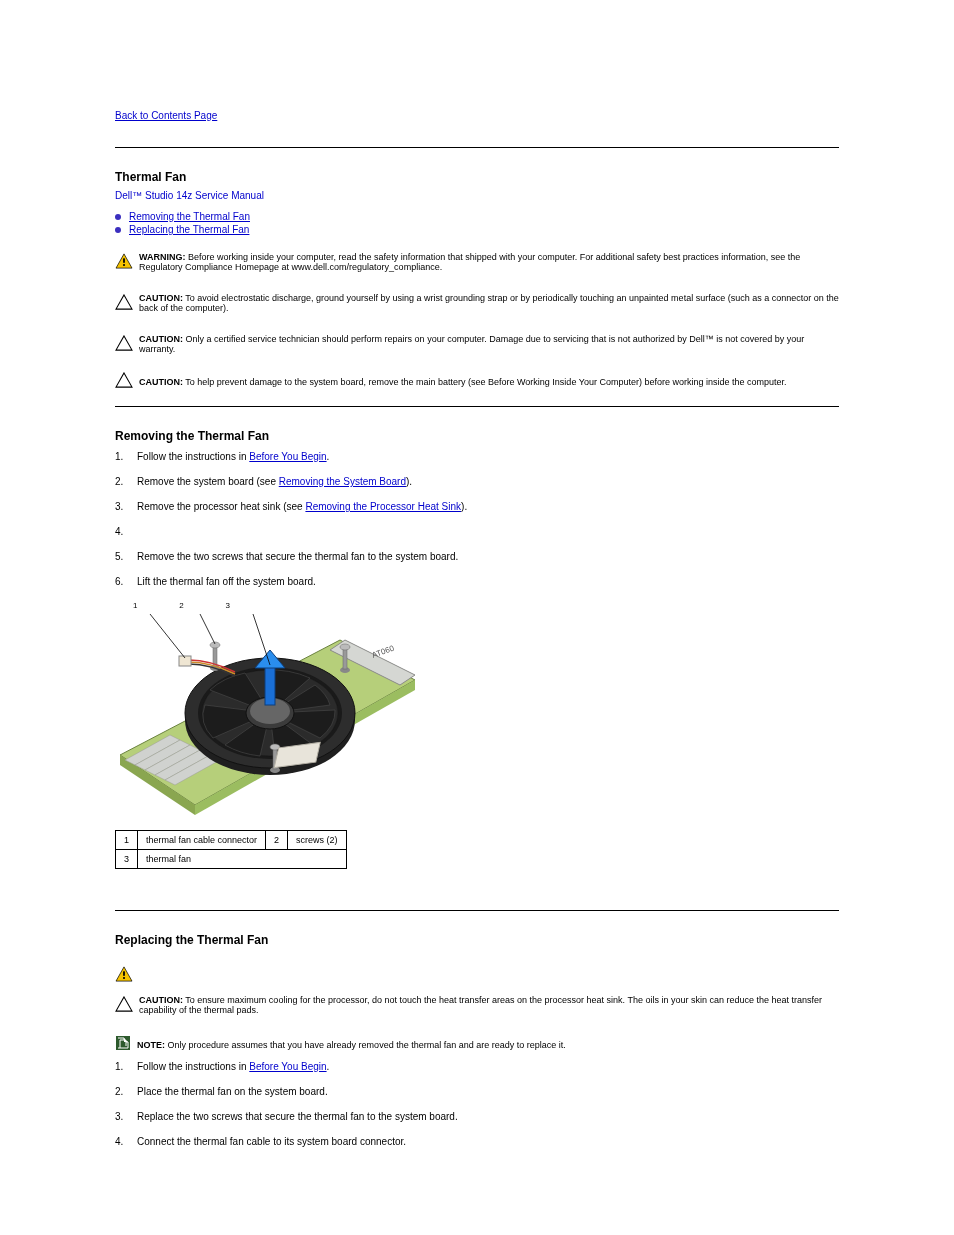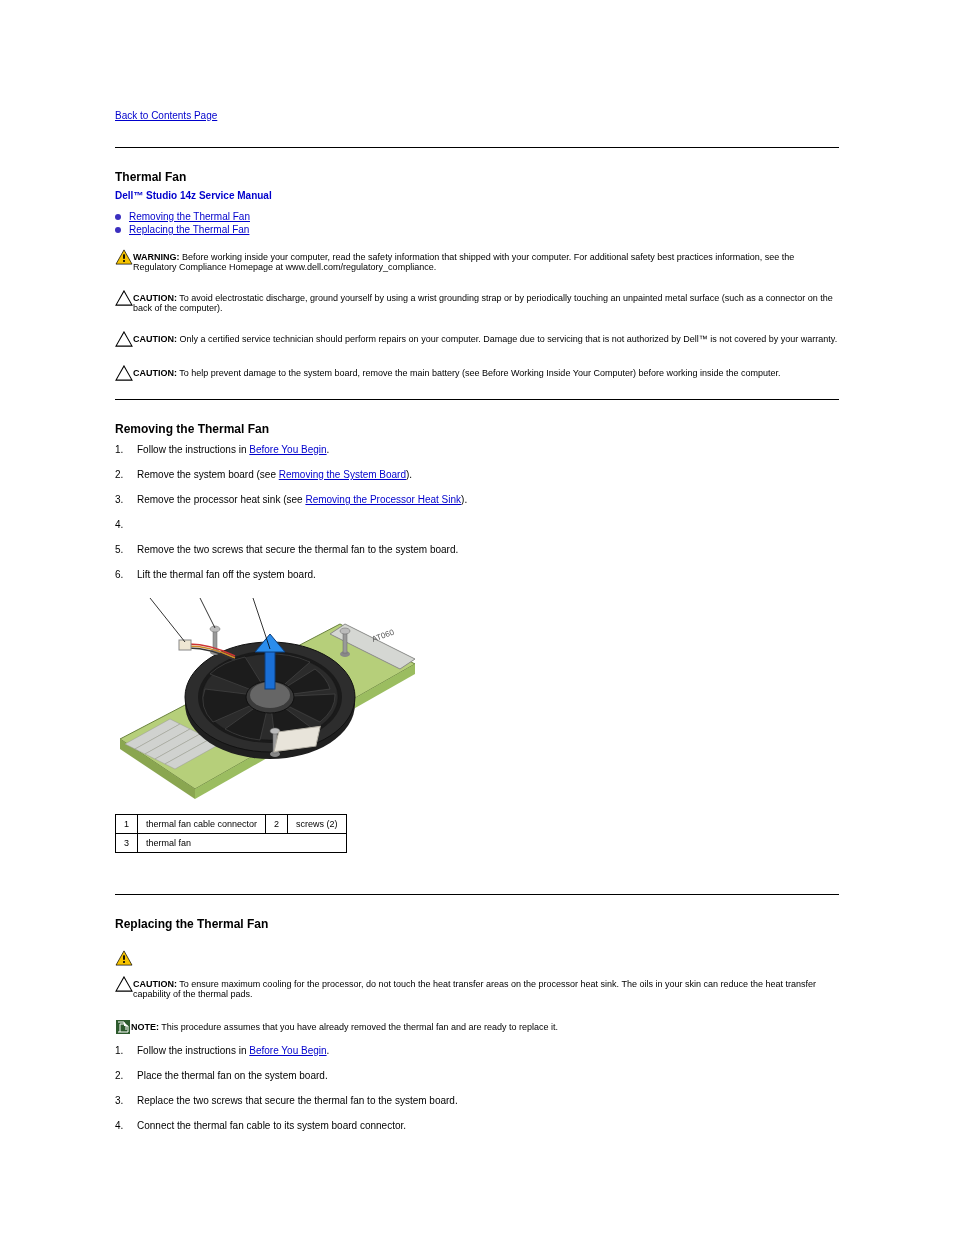--- a/index.html
+++ b/index.html
@@ -29,7 +29,7 @@
   }
   .manual-title {
     color: #0000cc;
-    font-weight: bold;
+    font-weight: normal;
     font-size: 10px;
     margin: 6px 0 10px 0;
   }

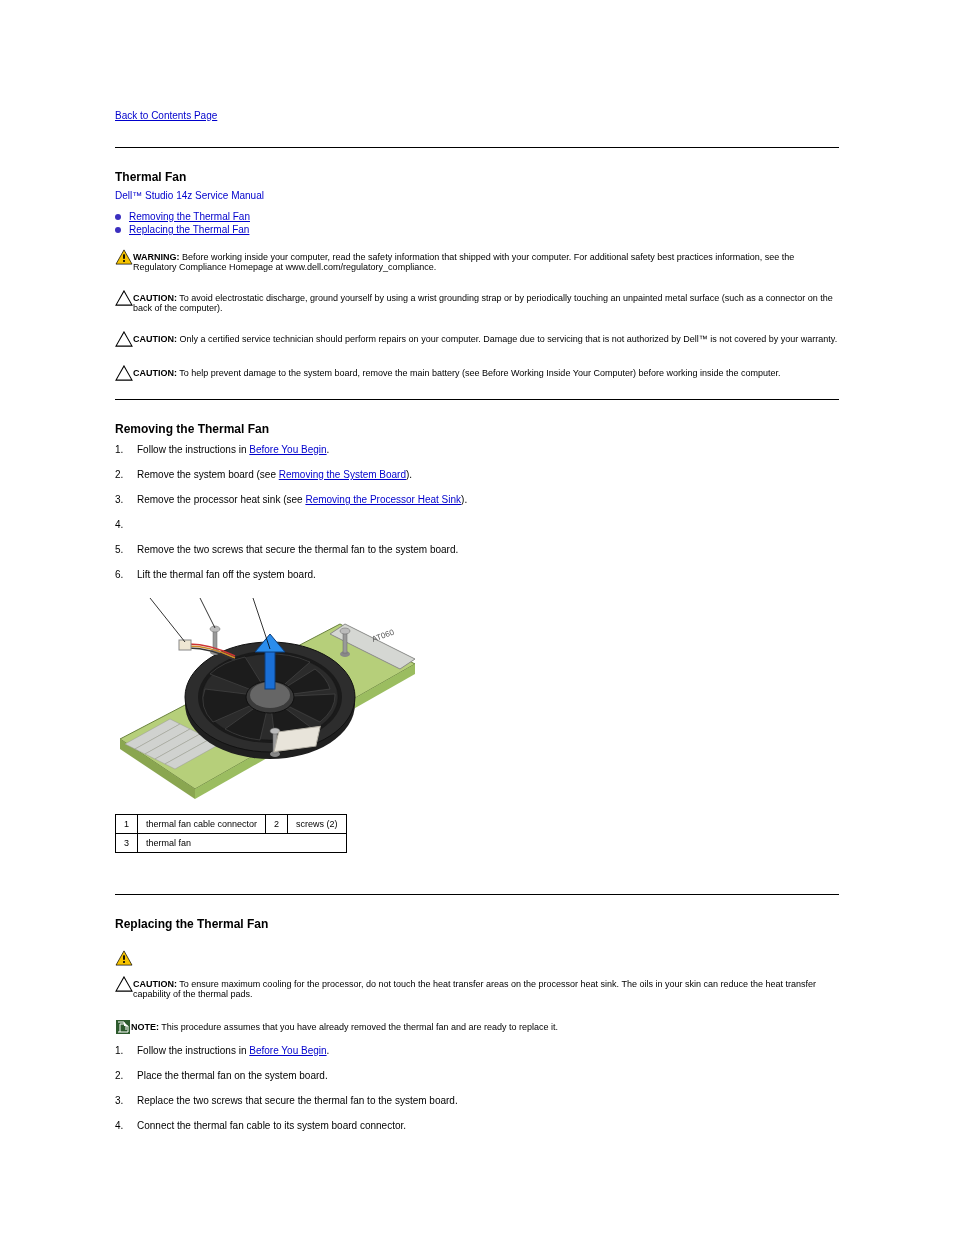--- a/index.html
+++ b/index.html
@@ -56,8 +56,8 @@
   }
   .alert-row {
     display: flex;
-    align-items: flex-start;
-    gap: 0;
+    align-items: center;
+    gap: 6px;
     margin: 6px 0 18px 0;
   }
   .alert-row .txt {

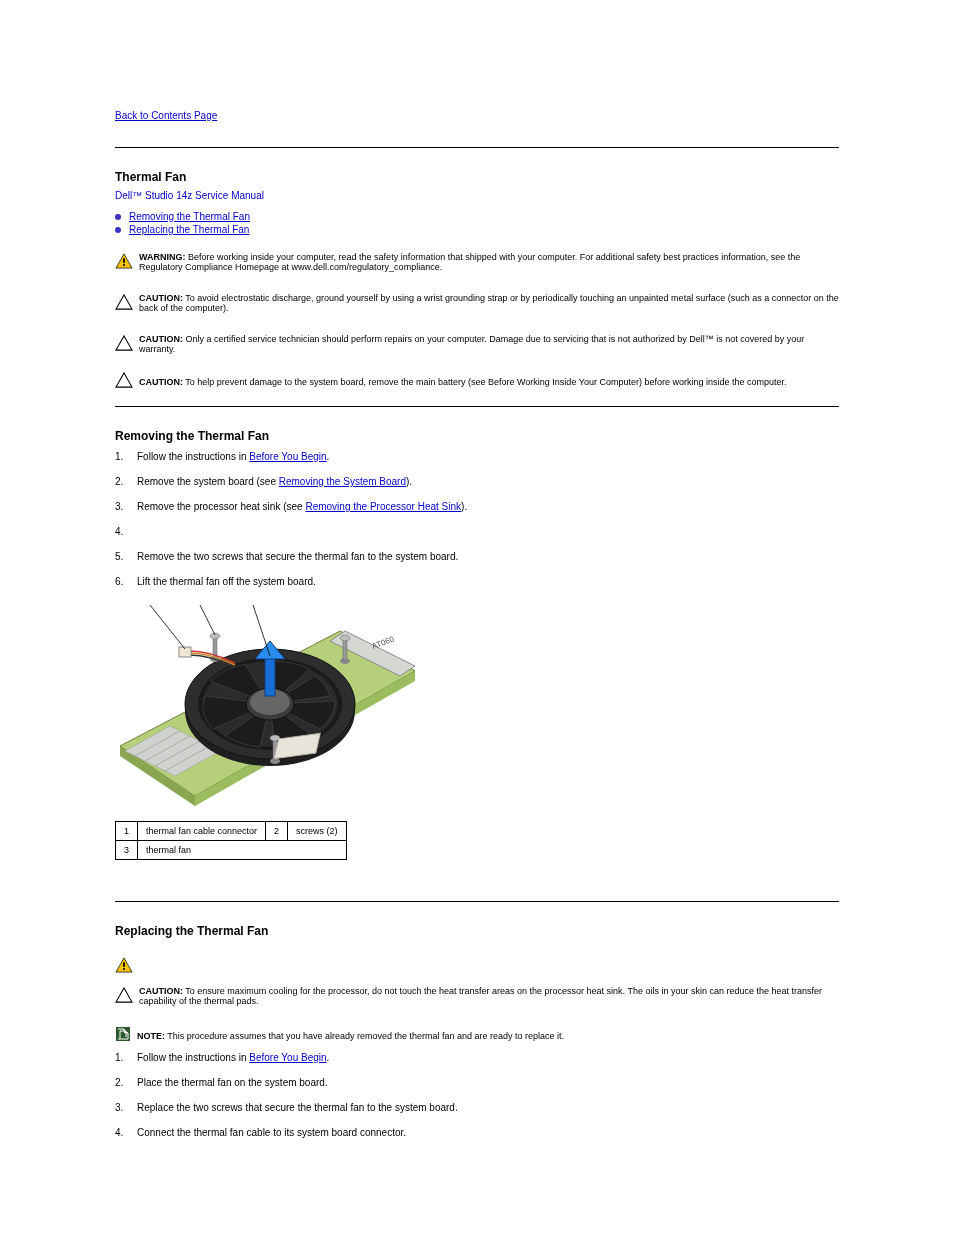--- a/index.html
+++ b/index.html
@@ -227,6 +227,11 @@
 </ol>
 
 <div class="image-wrap">
+  <div class="callouts">
+    <span>1</span>
+    <span>2</span>
+    <span>3</span>
+  </div>
   <svg width="300" height="210" viewBox="0 0 300 210">
 
     <polygon points="5,145 225,30 300,70 80,195" fill="#b6cf7a" stroke="#6a823f" stroke-width="1"></polygon>

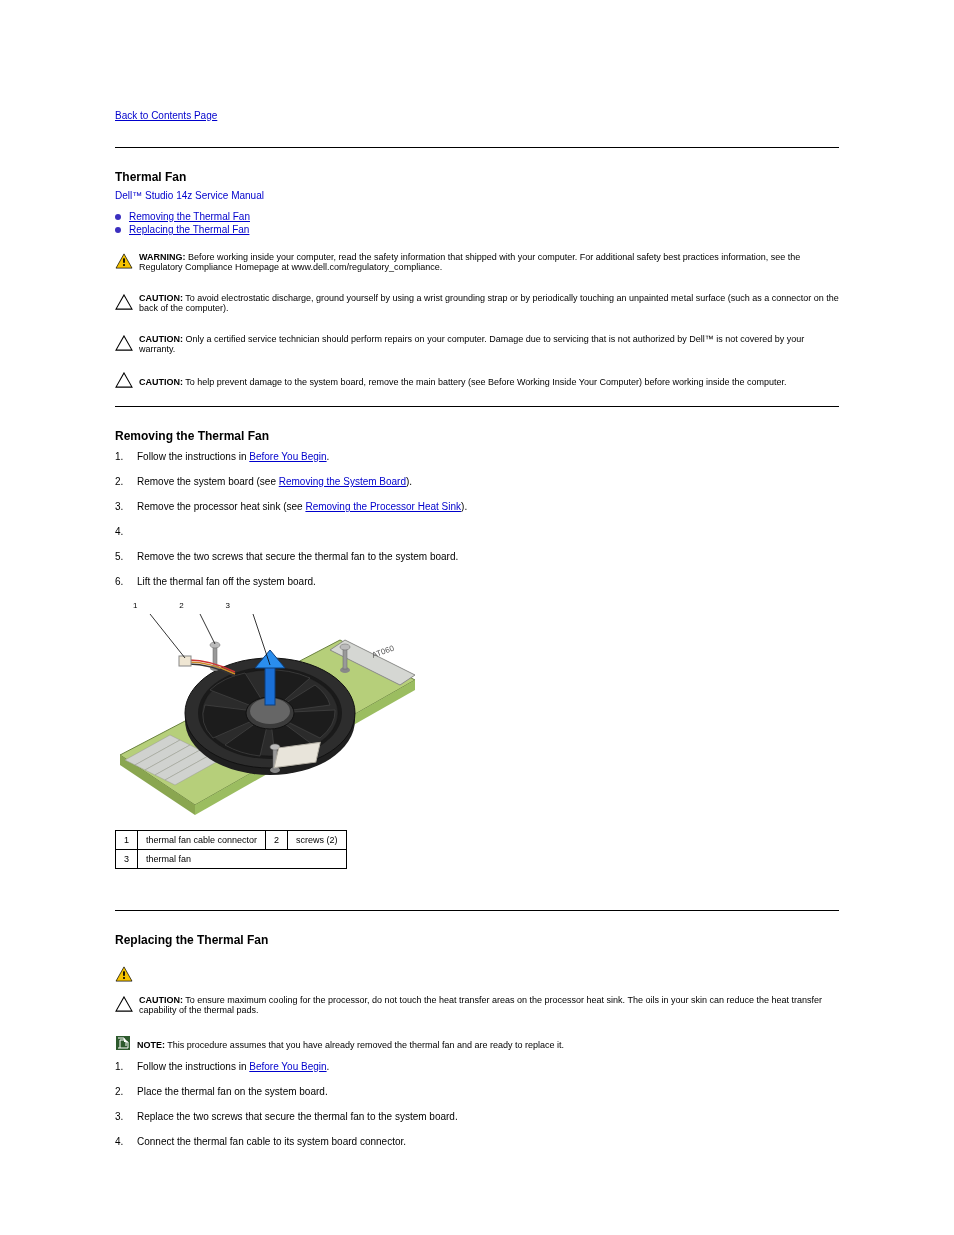--- a/index.html
+++ b/index.html
@@ -358,7 +358,7 @@
   </svg>
   <div class="txt">
     <span class="lead">NOTE:</span>
-    <span>This procedure assumes that you have already removed the thermal fan and are ready to replace it.</span>
+    <span>Only procedure assumes that you have already removed the thermal fan and are ready to replace it.</span>
   </div>
 </div>
 

